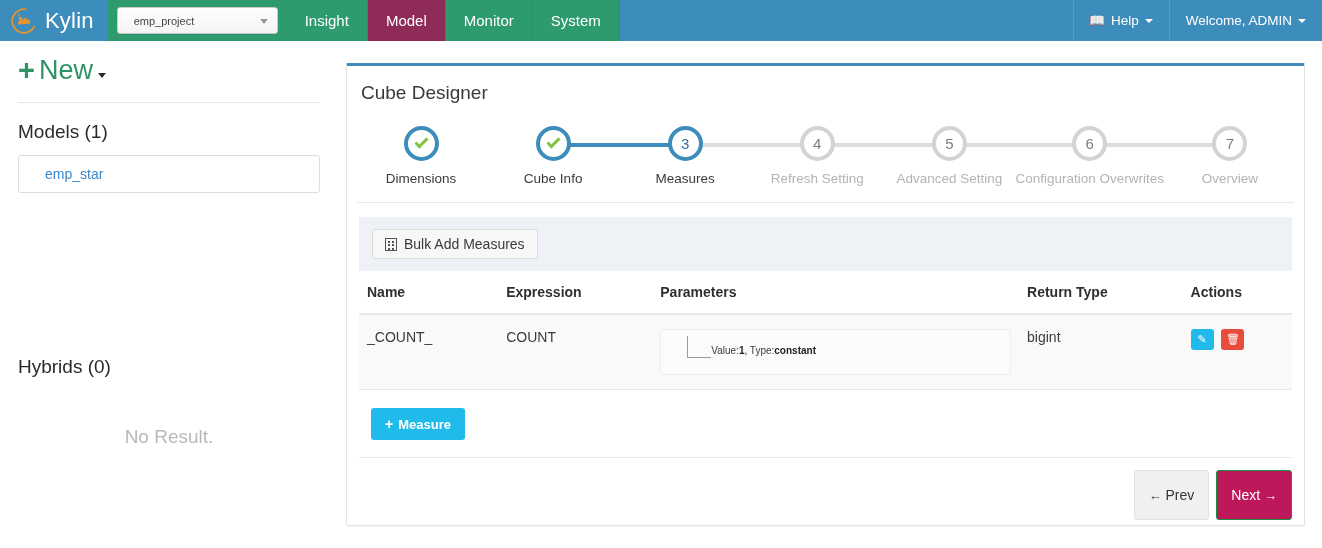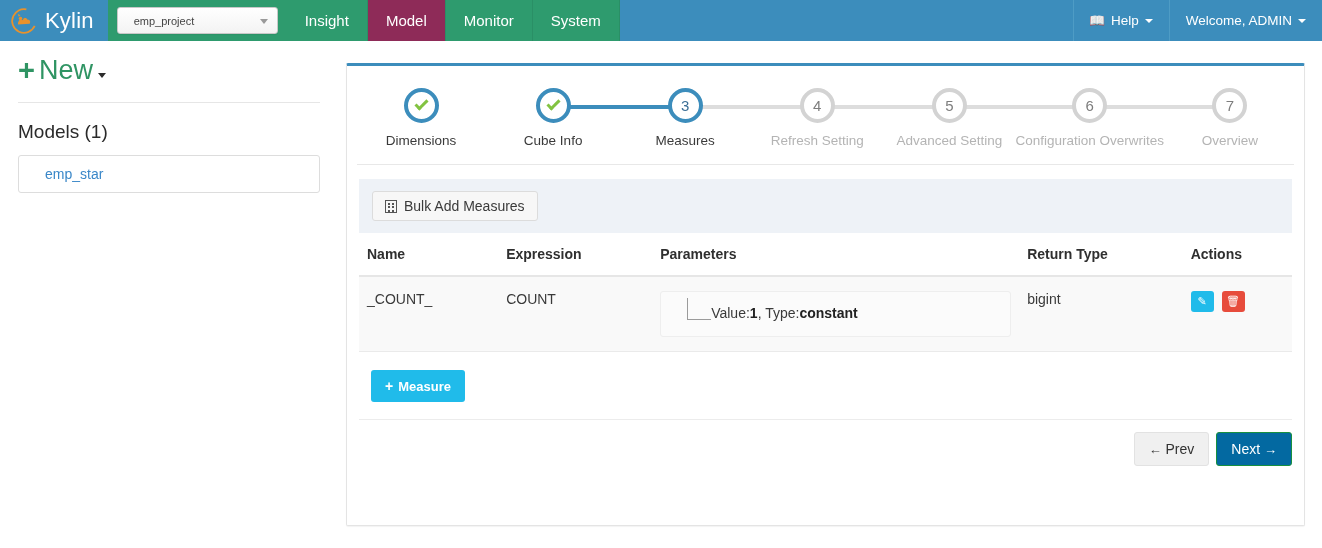--- a/index.html
+++ b/index.html
@@ -363,6 +363,7 @@
 
 <div class="panel">
 
+  <div class="panel-title">Cube Designer</div>
 
   <div class="steps">
     <div class="steps-row">

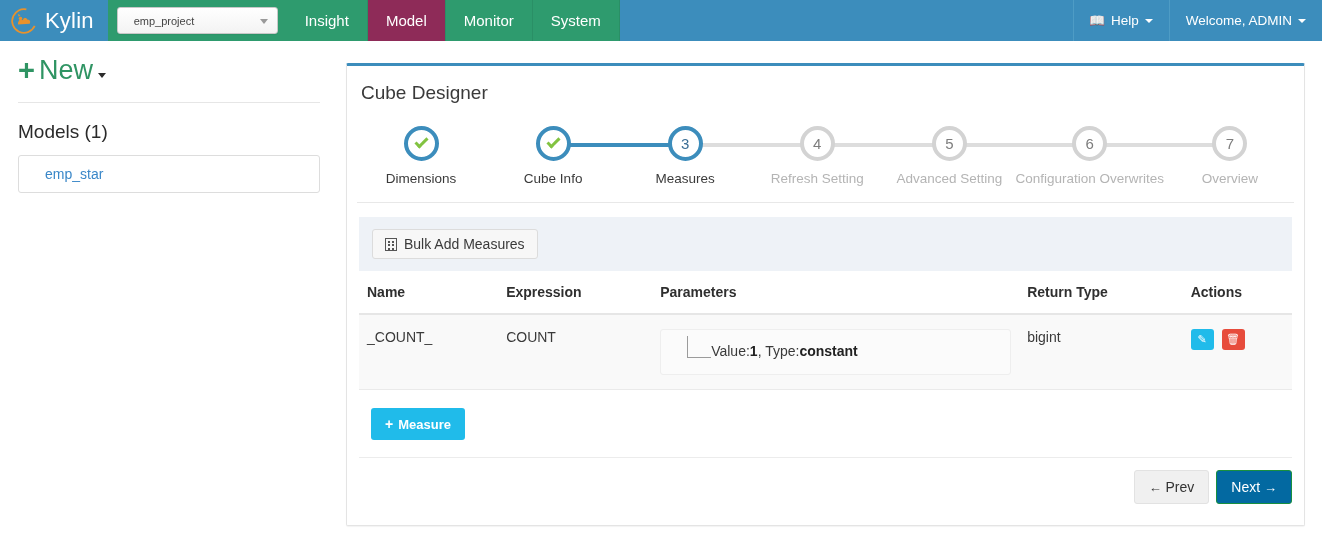--- a/index.html
+++ b/index.html
@@ -243,7 +243,7 @@
   .param-tree {
     position: relative;
     padding-left: 42px;
-    font-size: 14px; color: #3a3a3a;
+    font-size: 10px; color: #3a3a3a;
     line-height: 30px;
   }
   .param-tree:before {

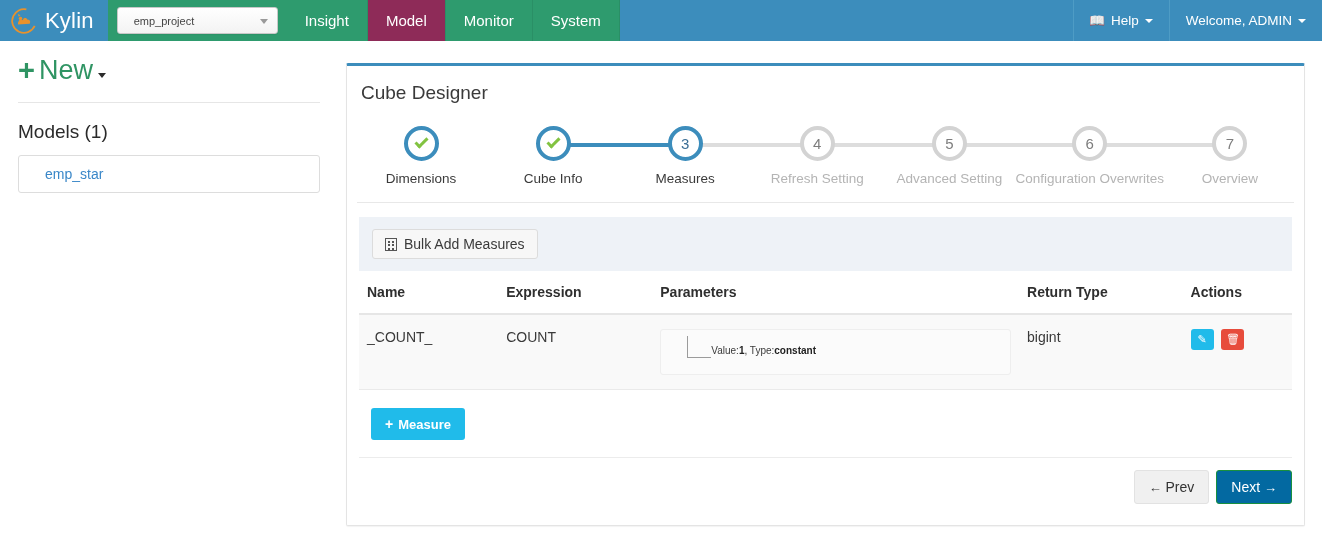--- a/index.html
+++ b/index.html
@@ -359,6 +359,10 @@
     <a href="#">emp_star</a>
   </div>
 
+  <div class="hybrid-block">
+    <div class="side-heading" style="padding-top:0;">Hybrids (0)</div>
+    <div class="no-result">No Result.</div>
+  </div>
 </div>
 
 <div class="panel">

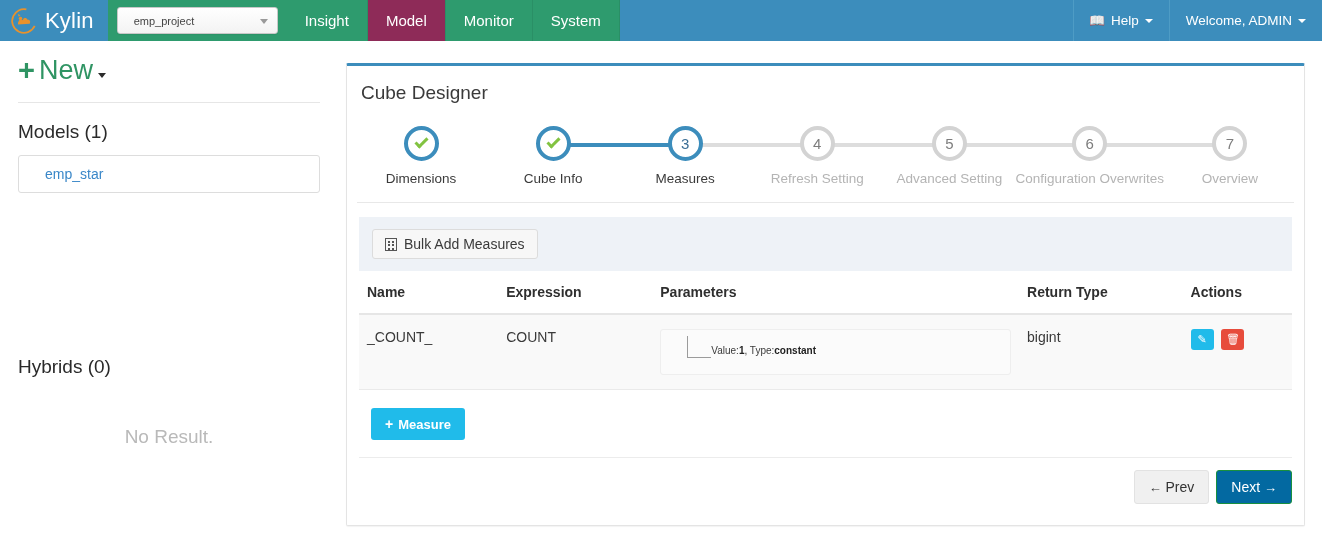--- a/index.html
+++ b/index.html
@@ -288,7 +288,7 @@
   }
   .btn-prev {
     background: #f0f0f0; border: 1px solid #e2e2e2;
-    border-radius: 3px; padding: 8px 14px;
+    border-radius: 3px; padding: 16px 14px;
     font-size: 14px; color: #333; cursor: pointer;
     margin-right: 7px;
   }

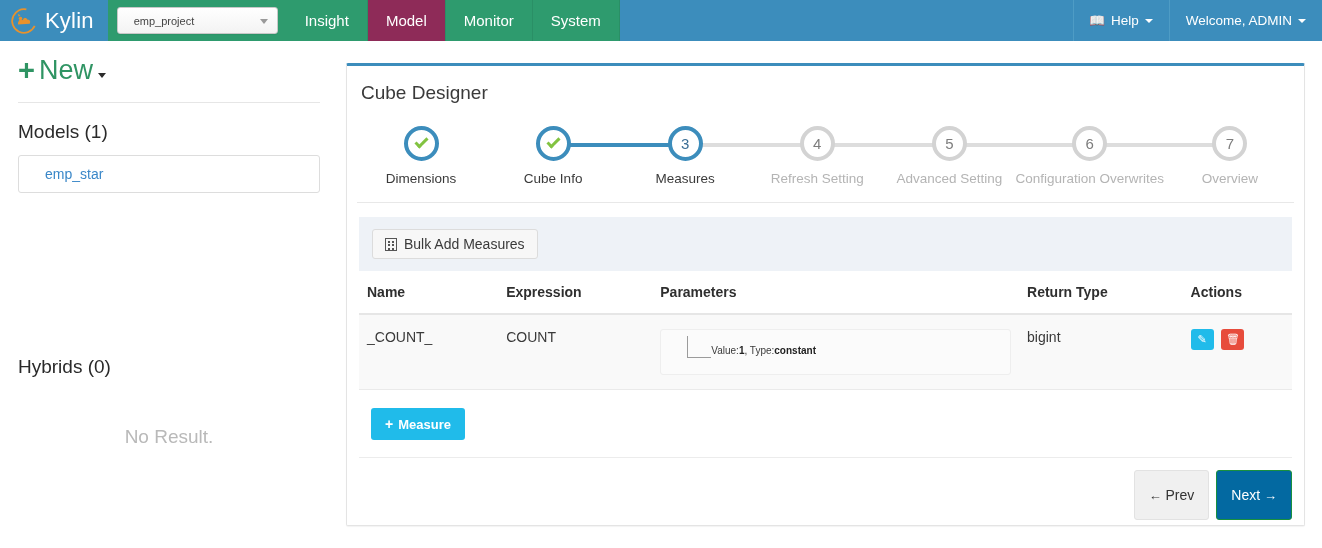--- a/index.html
+++ b/index.html
@@ -293,7 +293,7 @@
     margin-right: 7px;
   }
   .btn-next {
-    background: #0369a1; border: 1px solid #18903f;
+    background: #be185d; border: 1px solid #18903f;
     border-radius: 3px; padding: 8px 14px;
     font-size: 14px; color: #ffffff; cursor: pointer;
   }

